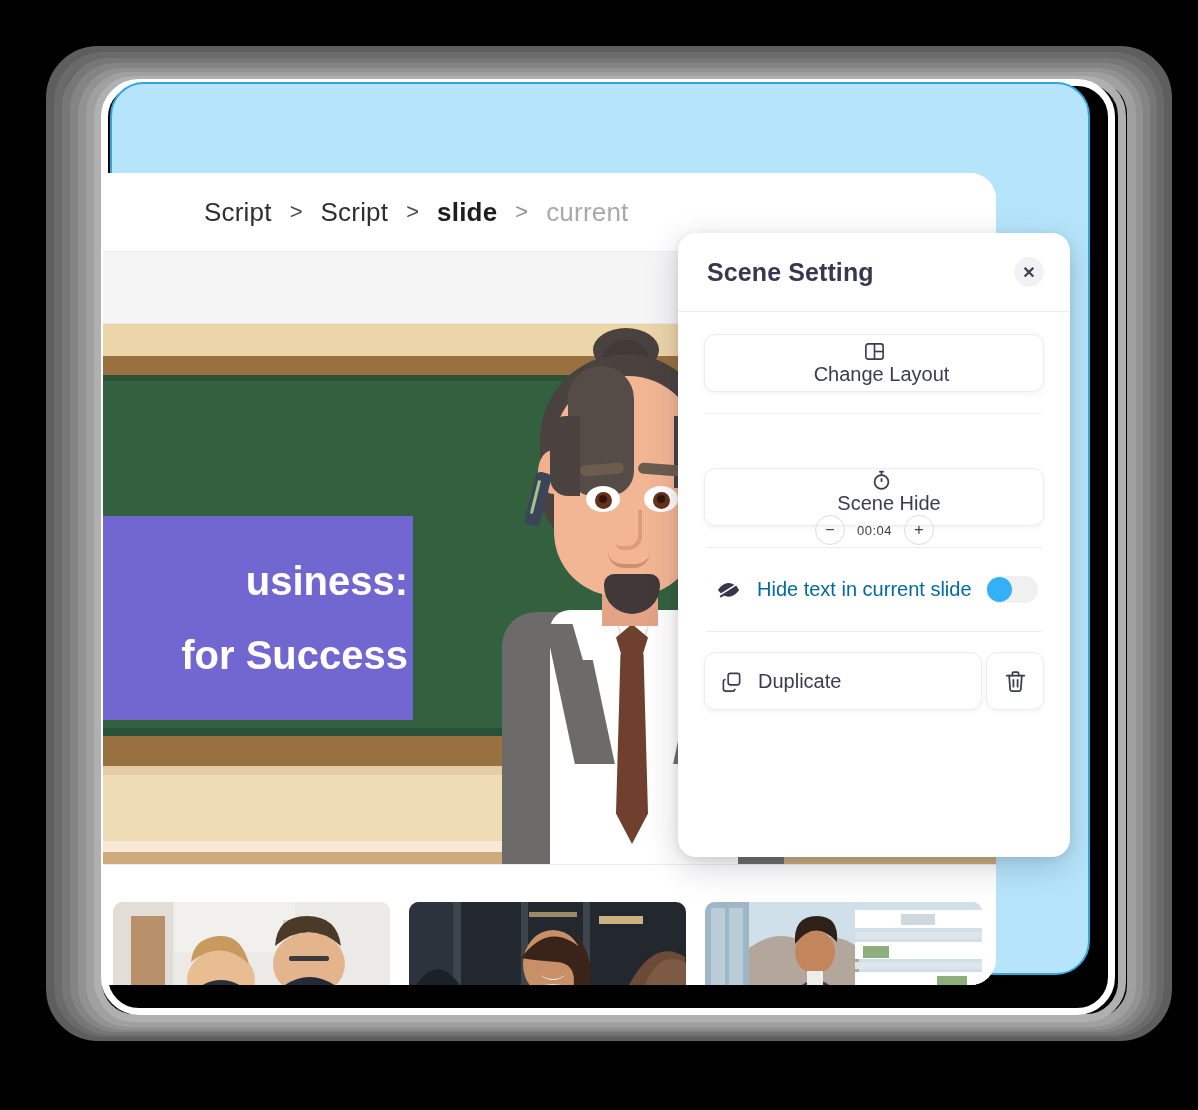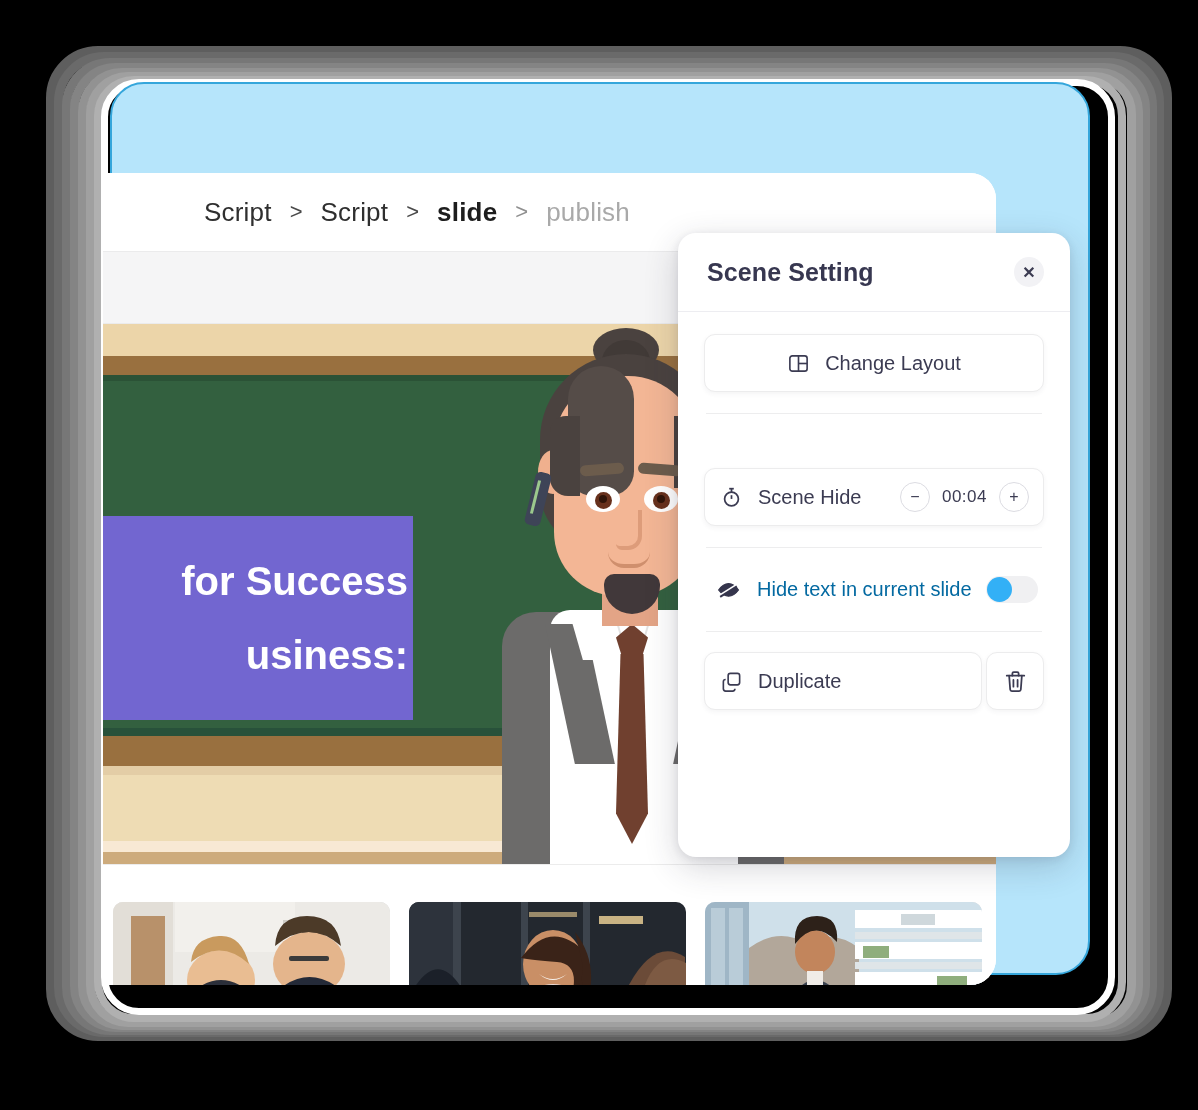--- a/index.html
+++ b/index.html
@@ -347,7 +347,7 @@
       <span class="crumb-sep">&gt;</span>
       <span class="crumb active">slide</span>
       <span class="crumb-sep muted">&gt;</span>
-      <span class="crumb muted">publish</span>
+      <span class="crumb muted">current</span>
     </div>
 
     <div id="toolbar-strip"></div>

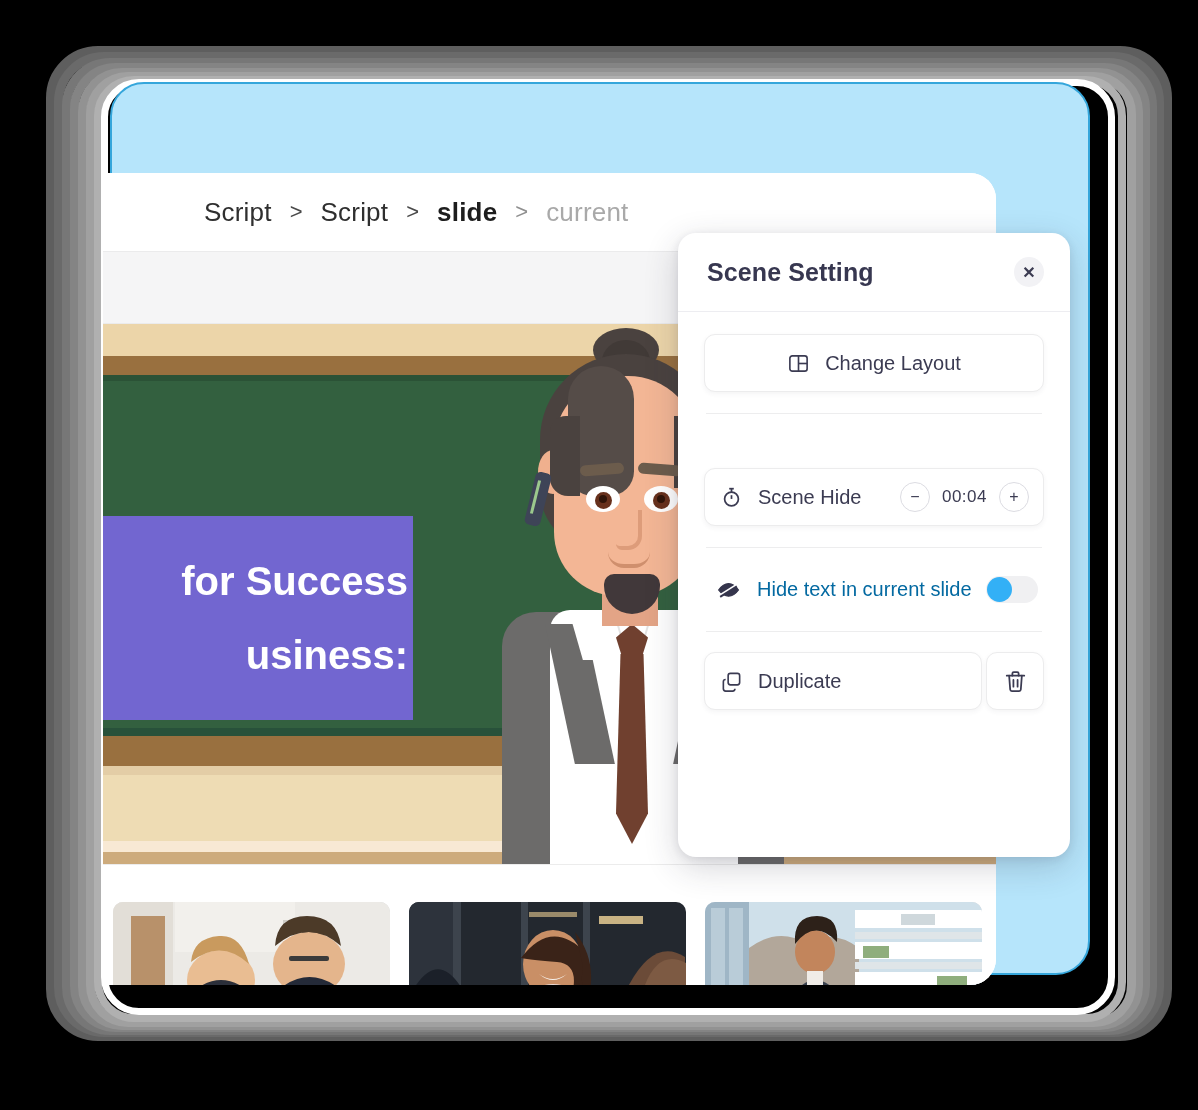--- a/index.html
+++ b/index.html
@@ -248,7 +248,7 @@
     box-sizing: border-box;
   }
   .row-card.centered { justify-content: center; }
-  .row-height { height: 58px; }
+  .row-height { height: 58px; flex-direction: column; }
   .row-label {
     font-size: 20px;
     color: #3b3b52;

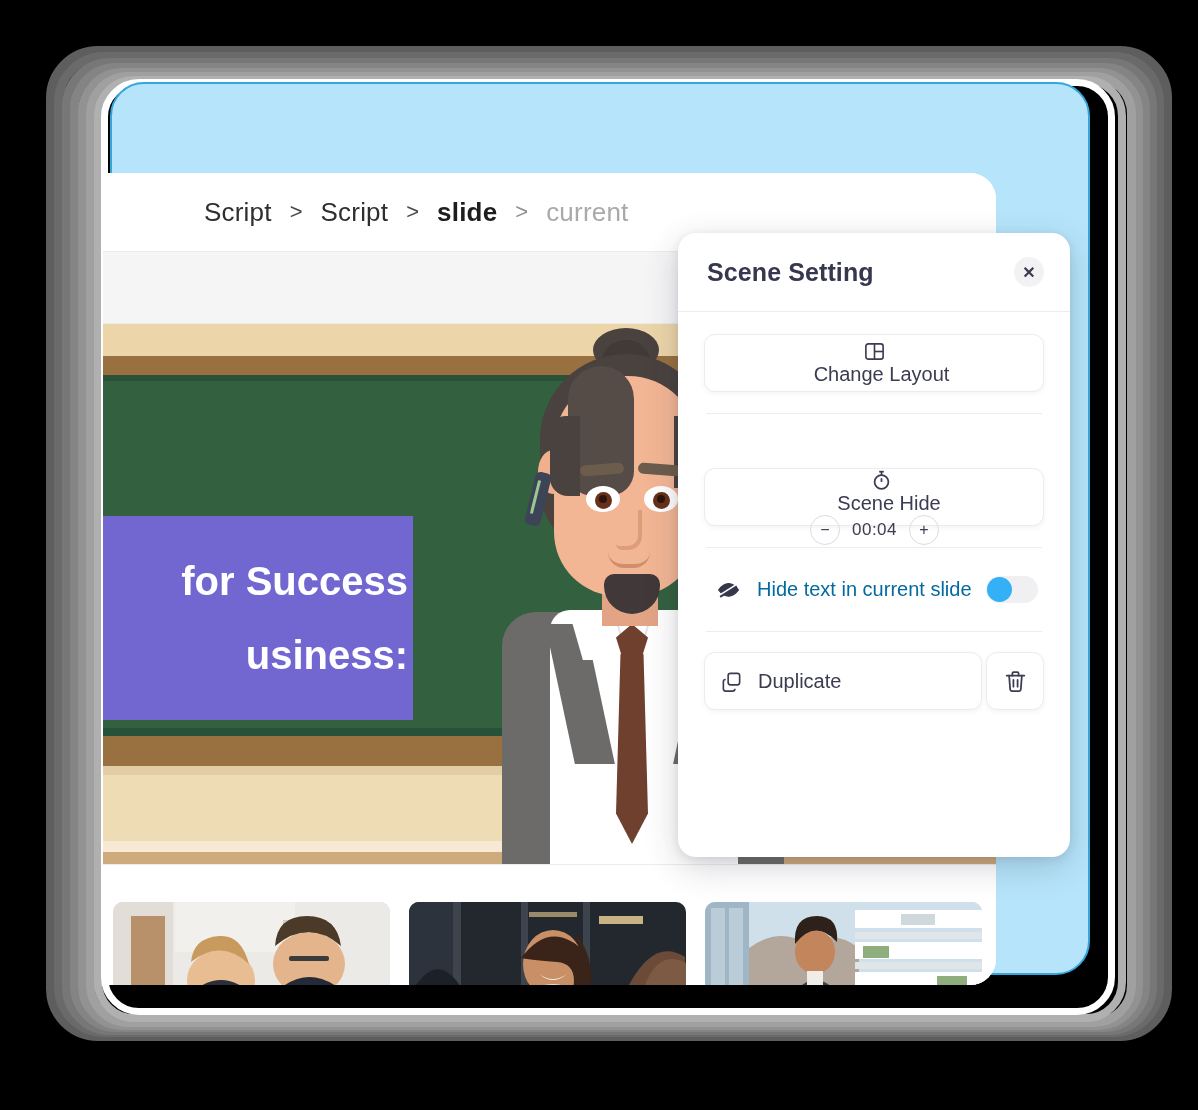--- a/index.html
+++ b/index.html
@@ -282,7 +282,7 @@
     box-sizing: border-box;
   }
   .time-value {
-    font-size: 17px;
+    font-size: 13px;
     color: #3b3b52;
     margin: 0 12px;
     letter-spacing: .5px;

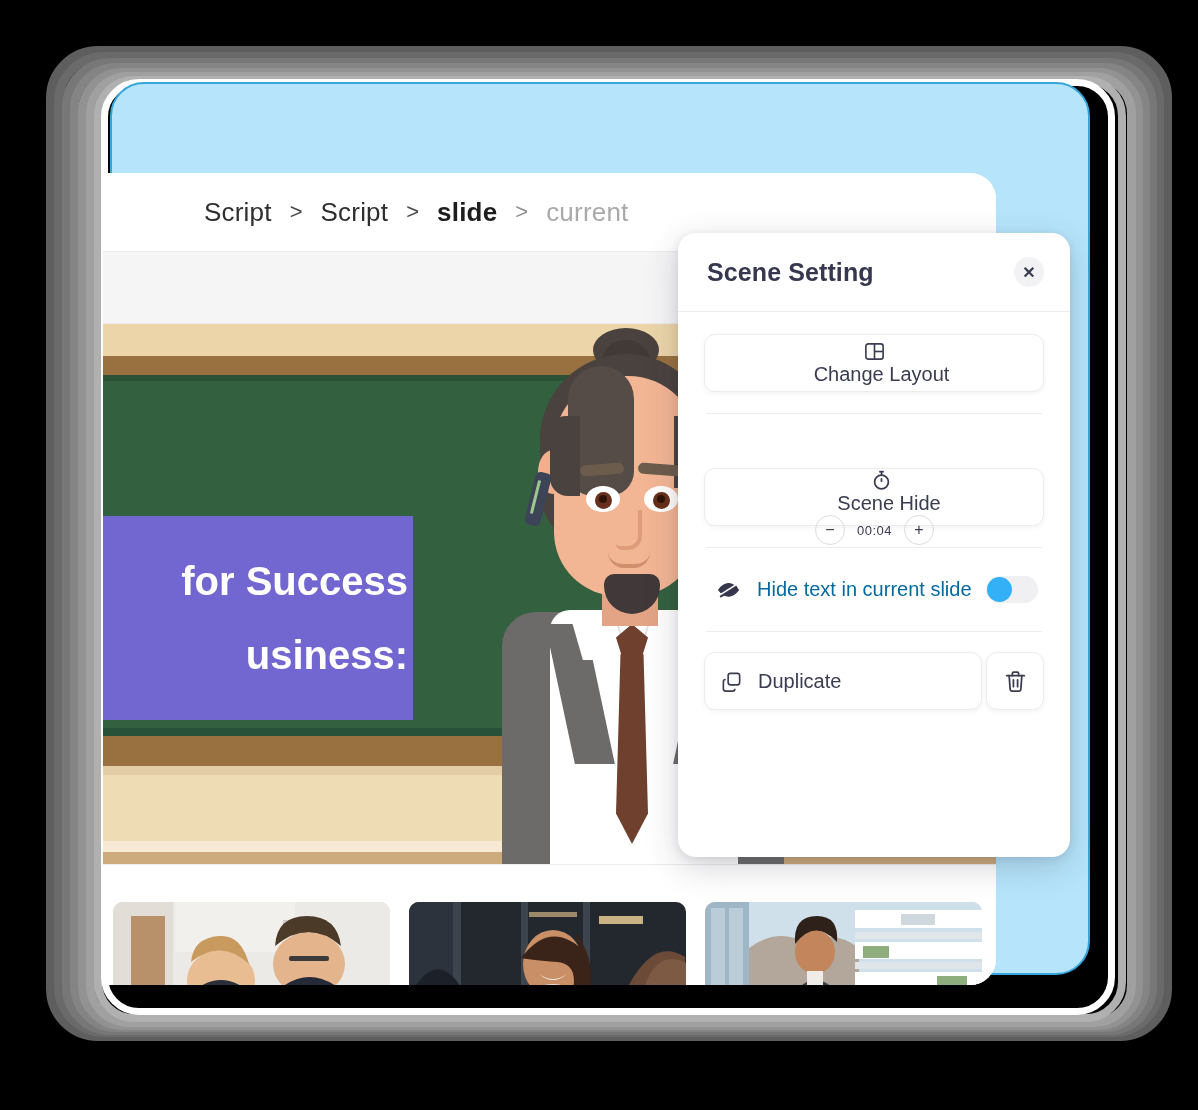--- a/index.html
+++ b/index.html
@@ -365,8 +365,8 @@
       <div class="pz floor1"></div>
 
       <div id="slide-textbox">
+        <div class="slide-line">usiness:</div>
         <div class="slide-line">for Success</div>
-        <div class="slide-line">usiness:</div>
       </div>
 
       <div id="presenter">

